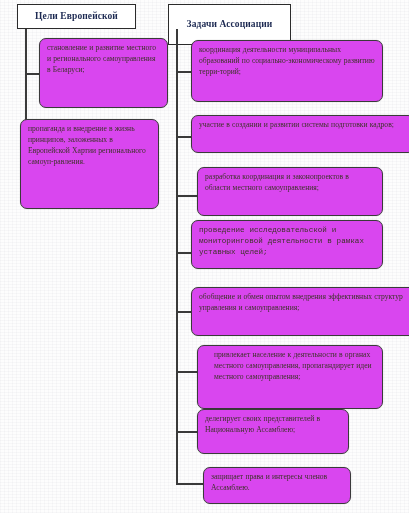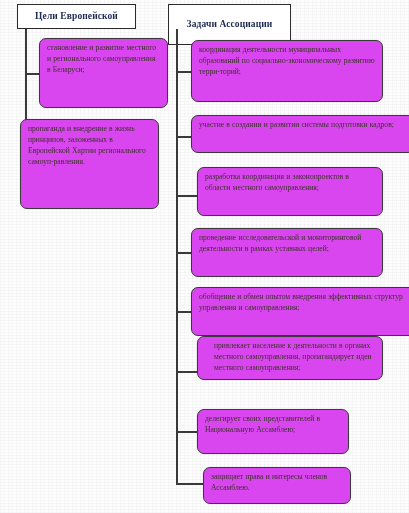--- a/index.html
+++ b/index.html
@@ -137,7 +137,7 @@
     <span class="label">разработка координация и законопроектов в области местного самоуправления;</span>
   </div>
 
-  <div class="node-box" style="left:191px; top:228px; width:192px; height:49px;">
+  <div class="node-box" style="left:191px; top:220px; width:192px; height:49px;font-family:Liberation Mono, monospace;">
     <span class="label">проведение исследовательской и мониторинговой деятельности в рамках уставных целей;</span>
   </div>
 

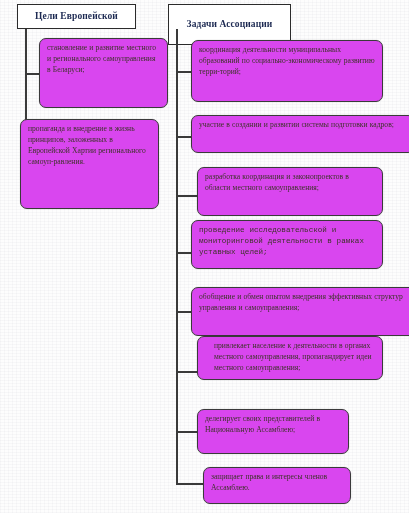--- a/index.html
+++ b/index.html
@@ -145,7 +145,7 @@
     <span class="label">обобщение и обмен опытом внедрения эффективных структур управления и самоуправления;</span>
   </div>
 
-  <div class="node-box" style="left:197px; top:336px; width:186px; height:44px;padding-left:16px;">
+  <div class="node-box" style="left:197px; top:345px; width:186px; height:64px;padding-left:16px;">
     <span class="label">привлекает население к деятельности в органах местного самоуправления, пропагандирует идеи местного самоуправления;</span>
   </div>
 

